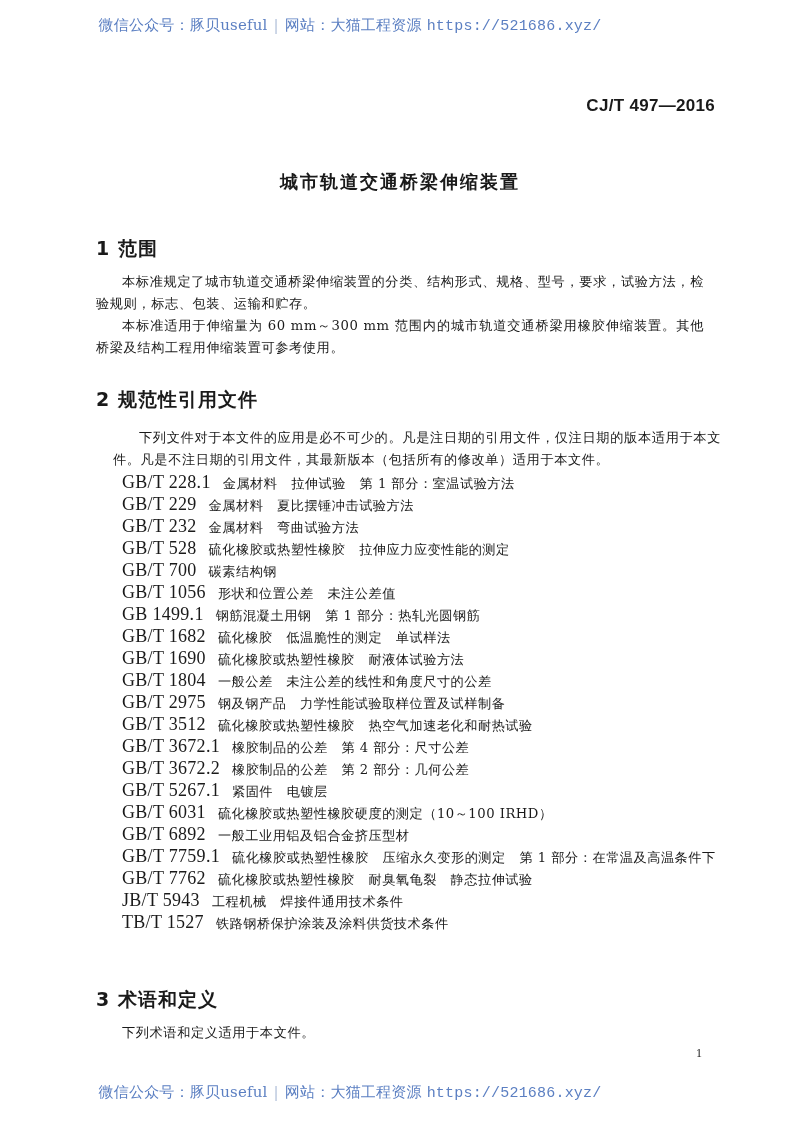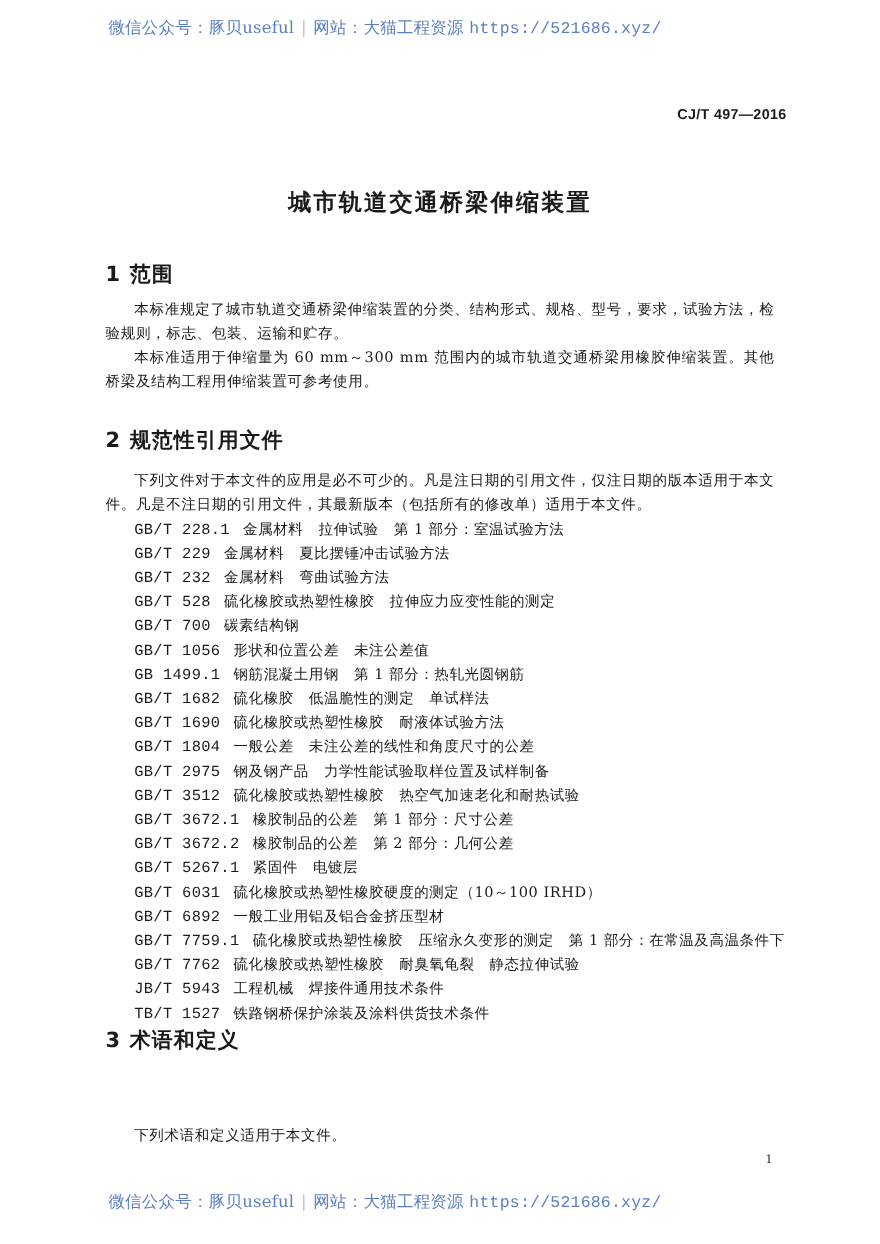--- a/index.html
+++ b/index.html
@@ -21,7 +21,7 @@
     .std-code {
       position: absolute; right: 85px; top: 96px;
       font-family: "Liberation Sans", "DejaVu Sans", sans-serif;
-      font-size: 13px; font-weight: bold; letter-spacing: 0.3px;
+      font-size: 17px; font-weight: bold; letter-spacing: 0.3px;
     }
     .doc-title {
       position: absolute; left: 0; width: 800px; top: 170px; text-align: center;

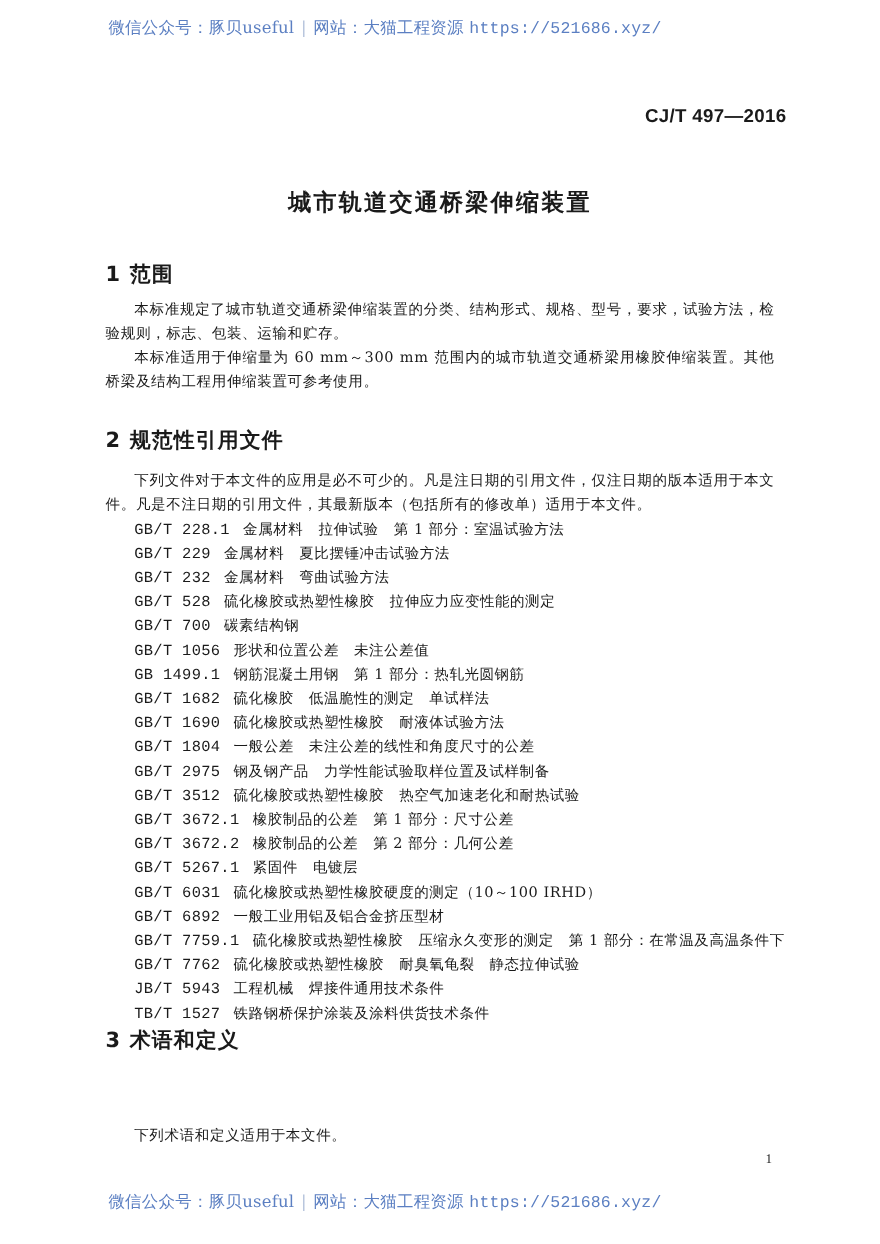--- a/index.html
+++ b/index.html
@@ -26,7 +26,7 @@
     .doc-title {
       position: absolute; left: 0; width: 800px; top: 170px; text-align: center;
       font-family: "DejaVu Sans", "Liberation Sans", sans-serif;
-      font-size: 21px; font-weight: bold; letter-spacing: 2px;
+      font-size: 18px; font-weight: bold; letter-spacing: 2px;
     }
     .section-heading {
       position: absolute; left: 96px;

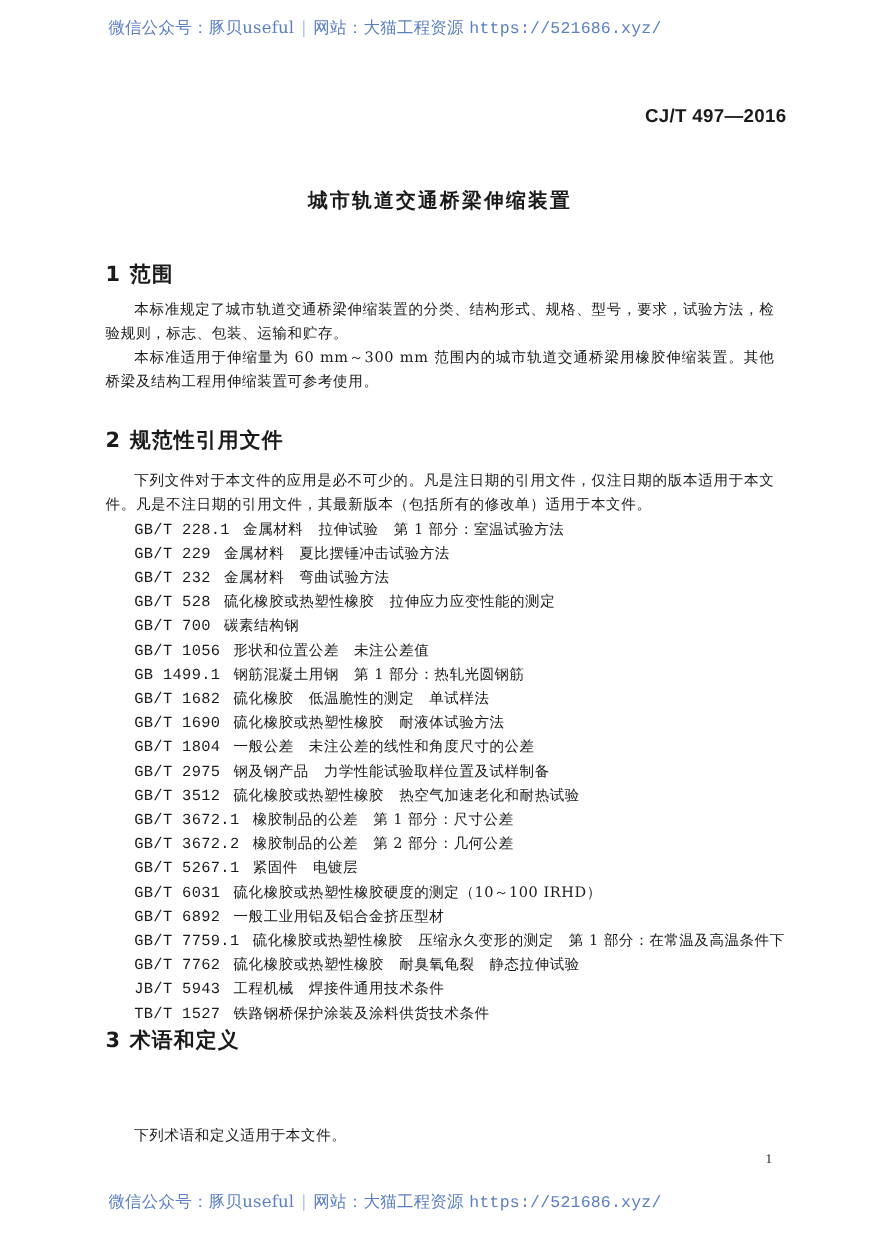--- a/index.html
+++ b/index.html
@@ -68,7 +68,7 @@
 <div class="section-heading" style="top:387px;">
   <span class="num">2</span><span>规范性引用文件</span>
 </div>
-<div class="para" style="top:427px;">下列文件对于本文件的应用是必不可少的。凡是注日期的引用文件，仅注日期的版本适用于本文件。凡是不注日期的引用文件，其最新版本（包括所有的修改单）适用于本文件。</div>
+<div class="para" style="top:427px;margin-left:17px;">下列文件对于本文件的应用是必不可少的。凡是注日期的引用文件，仅注日期的版本适用于本文件。凡是不注日期的引用文件，其最新版本（包括所有的修改单）适用于本文件。</div>
 
 <ul class="ref-list">
   <li class="ref-item"><span class="code">GB/T 228.1</span><span>金属材料　拉伸试验　第 1 部分：室温试验方法</span></li>

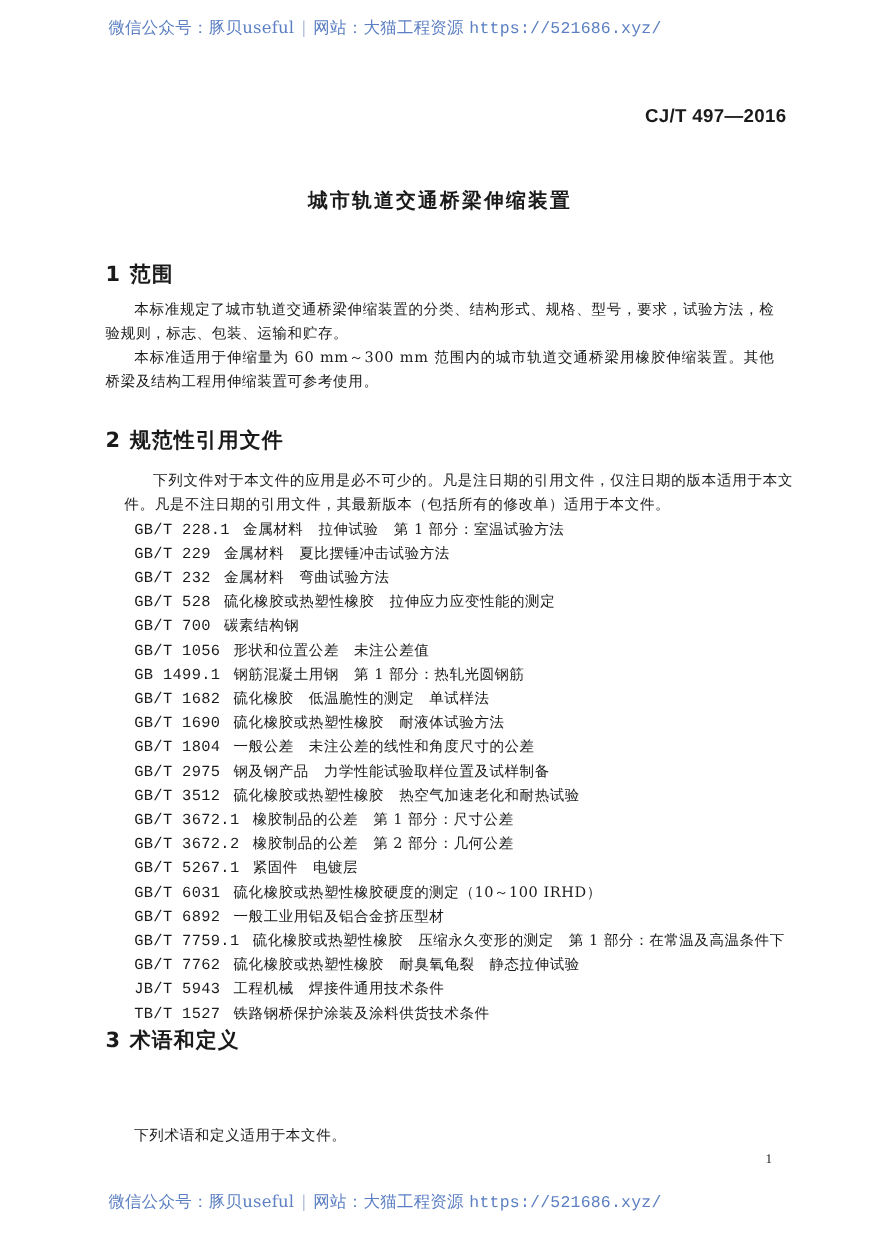--- a/index.html
+++ b/index.html
@@ -41,7 +41,7 @@
     }
     .ref-list { position: absolute; left: 122px; top: 471px; margin: 0; padding: 0; list-style: none; }
     .ref-item { height: 22px; line-height: 22px; font-size: 13.2px; white-space: nowrap; letter-spacing: 0.5px; }
-    .ref-item .code { font-family: Liberation Mono, monospace; font-size: 14px; margin-right: 12px; letter-spacing: 0.3px; margin-top: 32px; }
+    .ref-item .code { font-family: Liberation Serif, serif; font-size: 18px; margin-right: 12px; letter-spacing: 0.3px; margin-top: 32px; }
     .page-number {
       position: absolute; right: 98px; top: 1046px;
       font-family: "Liberation Serif", serif; font-size: 12px;

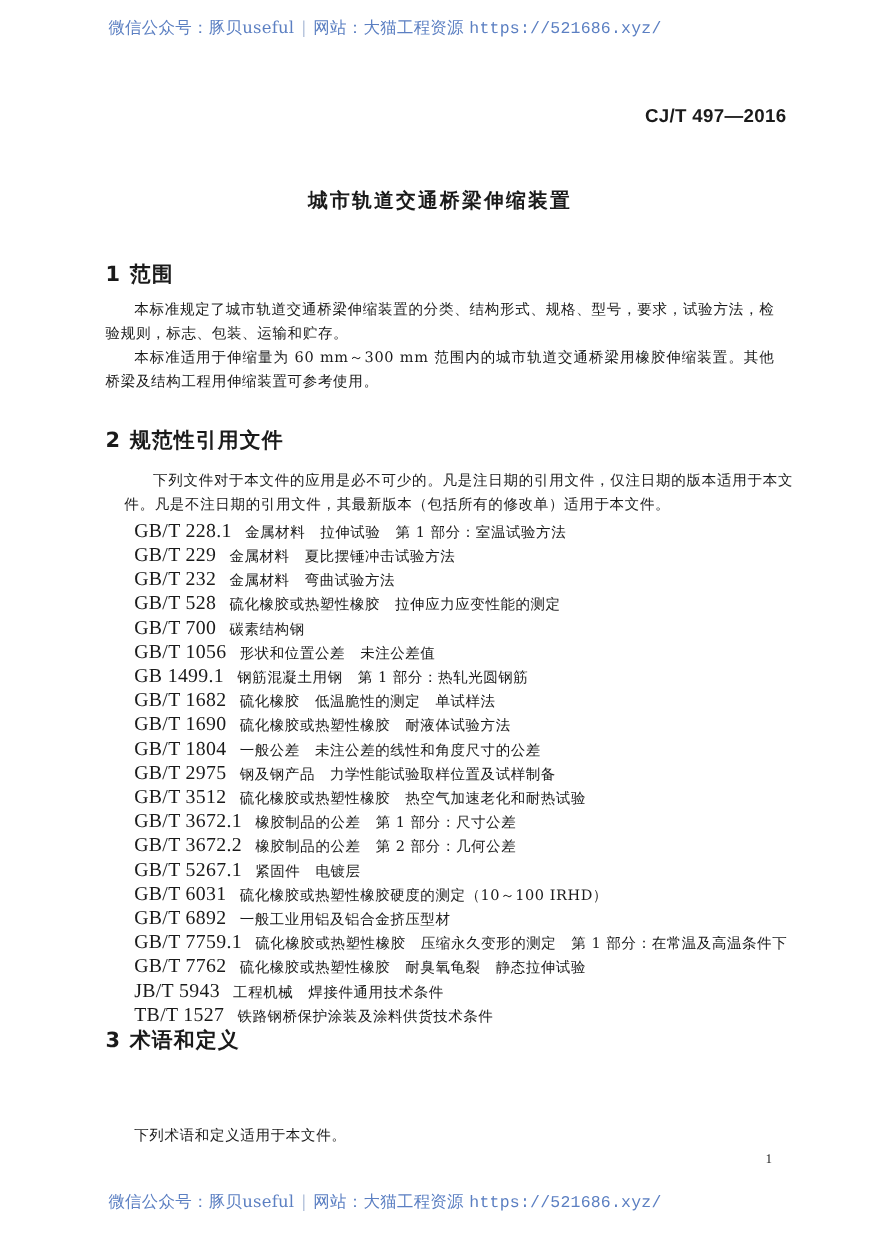--- a/index.html
+++ b/index.html
@@ -83,7 +83,7 @@
   <li class="ref-item"><span class="code">GB/T 1804</span><span>一般公差　未注公差的线性和角度尺寸的公差</span></li>
   <li class="ref-item"><span class="code">GB/T 2975</span><span>钢及钢产品　力学性能试验取样位置及试样制备</span></li>
   <li class="ref-item"><span class="code">GB/T 3512</span><span>硫化橡胶或热塑性橡胶　热空气加速老化和耐热试验</span></li>
-  <li class="ref-item"><span class="code">GB/T 3672.1</span><span>橡胶制品的公差　第 1 部分：尺寸公差</span></li>
+  <li class="ref-item"><span class="code">GB/T 3672.1</span><span>橡胶制品的公差　第 4 部分：尺寸公差</span></li>
   <li class="ref-item"><span class="code">GB/T 3672.2</span><span>橡胶制品的公差　第 2 部分：几何公差</span></li>
   <li class="ref-item"><span class="code">GB/T 5267.1</span><span>紧固件　电镀层</span></li>
   <li class="ref-item"><span class="code">GB/T 6031</span><span>硫化橡胶或热塑性橡胶硬度的测定（10～100 IRHD）</span></li>

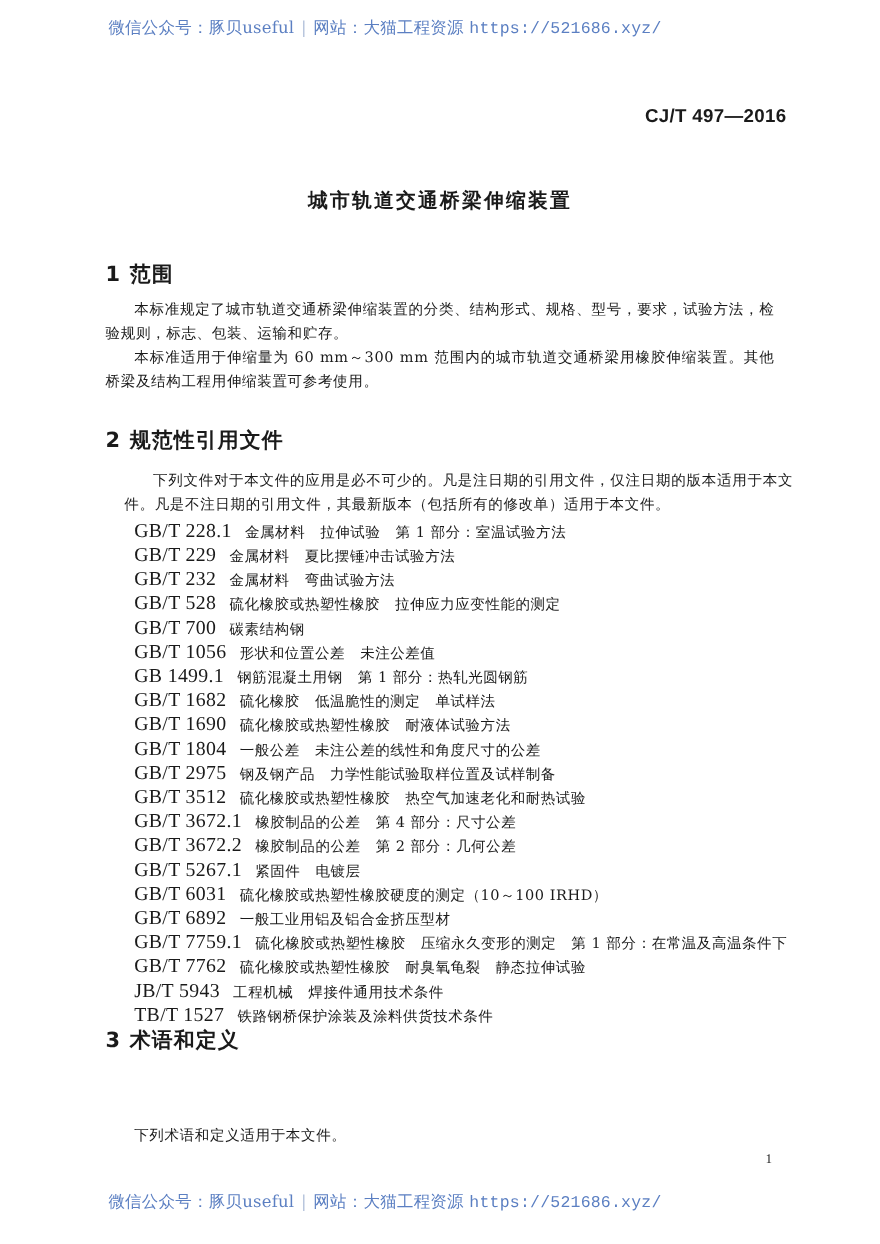--- a/index.html
+++ b/index.html
@@ -94,7 +94,7 @@
   <li class="ref-item"><span class="code">TB/T 1527</span><span>铁路钢桥保护涂装及涂料供货技术条件</span></li>
 </ul>
 
-<div class="section-heading" style="top:933px;">
+<div class="section-heading" style="top:987px;">
   <span class="num">3</span><span>术语和定义</span>
 </div>
 <div class="para" style="top:1022px;">下列术语和定义适用于本文件。</div>

